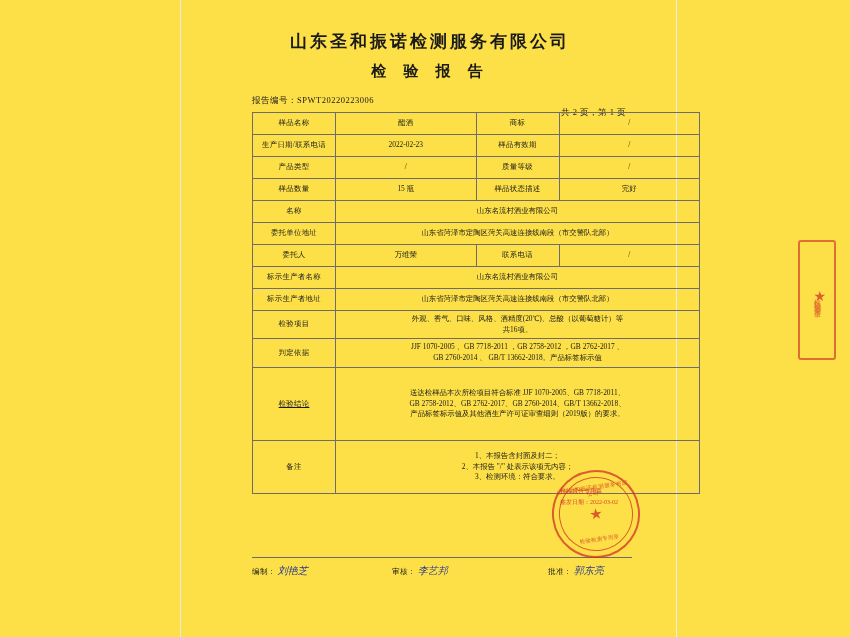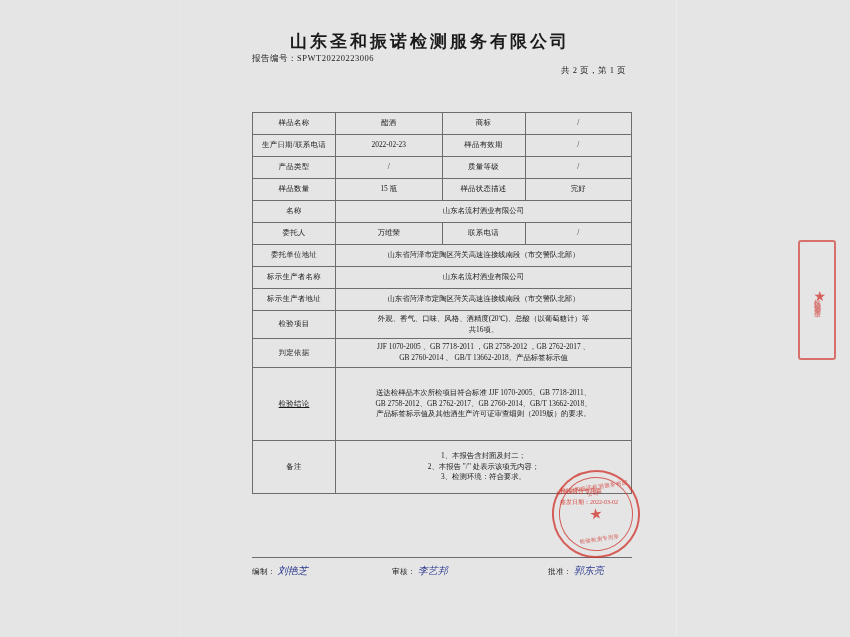--- a/index.html
+++ b/index.html
@@ -15,7 +15,7 @@
     position:absolute;
     left:0;top:0;
     width:850px;height:637px;
-    background:#e5e5e5;
+    background:#fde047;
   }
   
   .paper-edge-left{position:absolute;left:180px;top:0;width:1px;height:637px;background:#e9e9e4;}

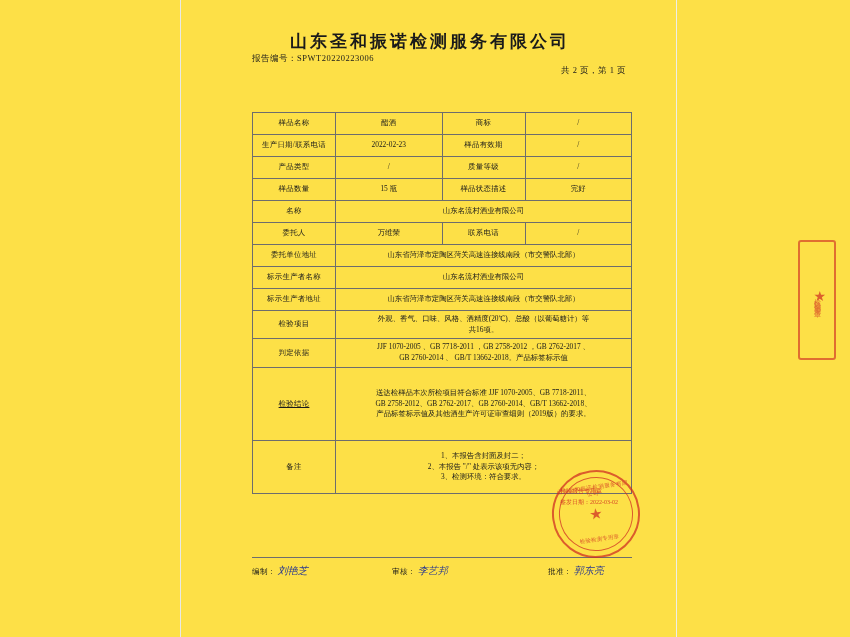--- a/index.html
+++ b/index.html
@@ -184,6 +184,7 @@
   <div class="doc">
 
     <div class="company-title">山东圣和振诺检测服务有限公司</div>
+    <div class="report-title">检 验 报 告</div>
 
     <div class="meta-row">
       <span class="meta-left"><span>报告编号：</span><span>SPWT20220223006</span></span>

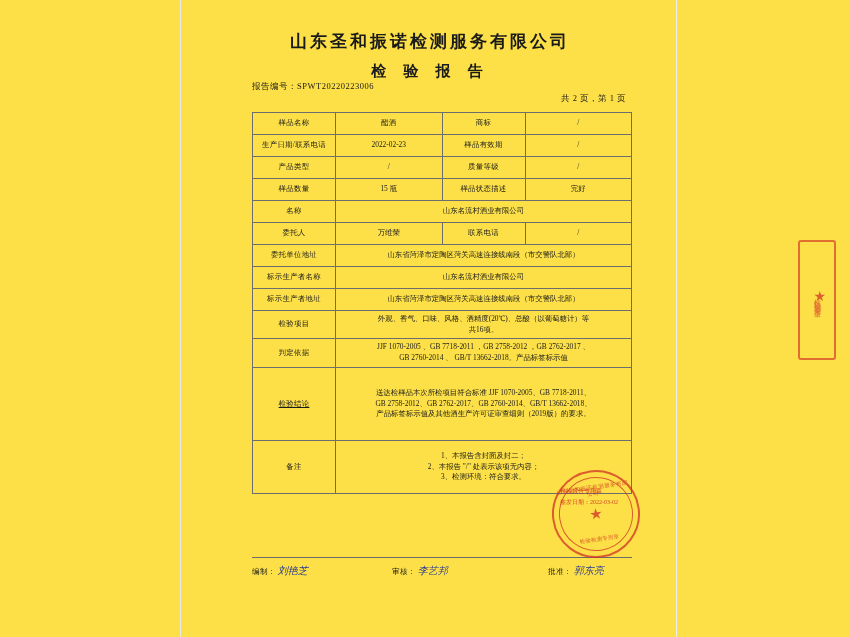--- a/index.html
+++ b/index.html
@@ -43,6 +43,7 @@
     font-family:"DejaVu Serif", serif;
   }
   .meta-row{
+    margin-top:14px;
     position:relative;
     height:16px;
     font-size:8.5px;

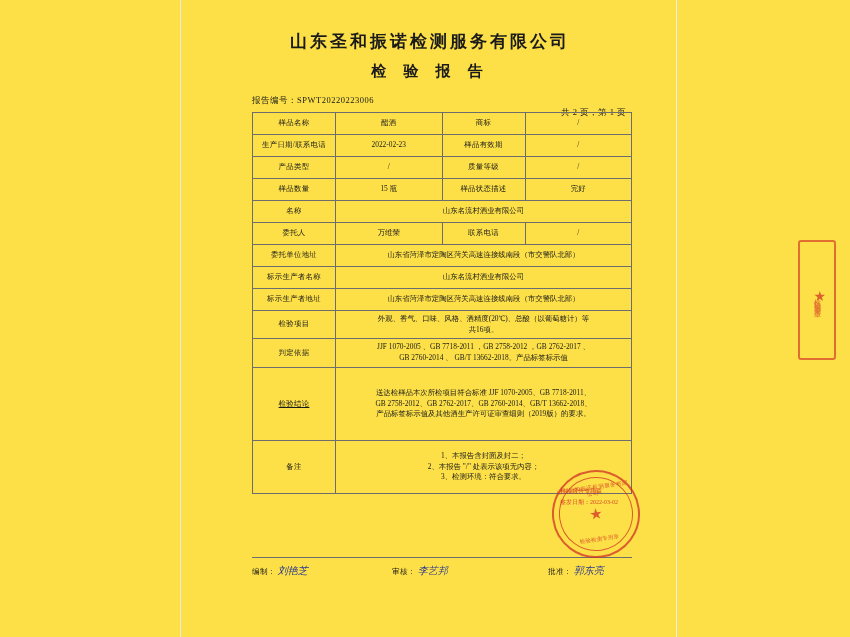--- a/index.html
+++ b/index.html
@@ -55,7 +55,7 @@
   table.main{
     position:absolute;
     left:66px;top:104px;
-    width:380px;
+    width:448px;
     border-collapse:collapse;
     table-layout:fixed;
     font-size:7.4px;

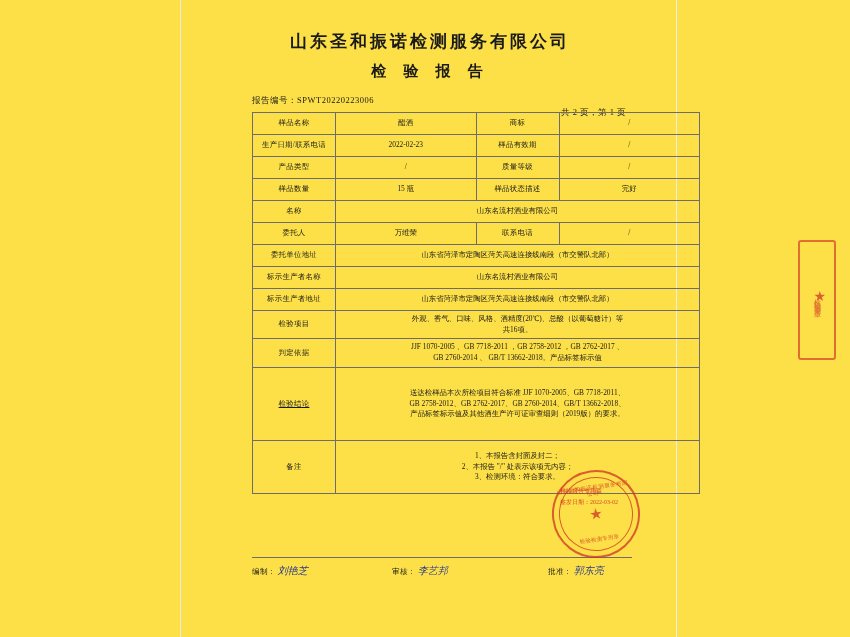--- a/index.html
+++ b/index.html
@@ -224,14 +224,14 @@
           <td class="val" colspan="3">山东名流村酒业有限公司</td>
         </tr>
         <tr>
+          <td class="lbl">委托单位地址</td>
+          <td class="val" colspan="3">山东省菏泽市定陶区菏关高速连接线南段（市交警队北部）</td>
+        </tr>
+        <tr>
           <td class="lbl">委托人</td>
           <td class="val">万维荣</td>
           <td class="lbl">联系电话</td>
           <td class="val">/</td>
-        </tr>
-        <tr>
-          <td class="lbl">委托单位地址</td>
-          <td class="val" colspan="3">山东省菏泽市定陶区菏关高速连接线南段（市交警队北部）</td>
         </tr>
         <tr>
           <td class="lbl">标示生产者名称</td>

